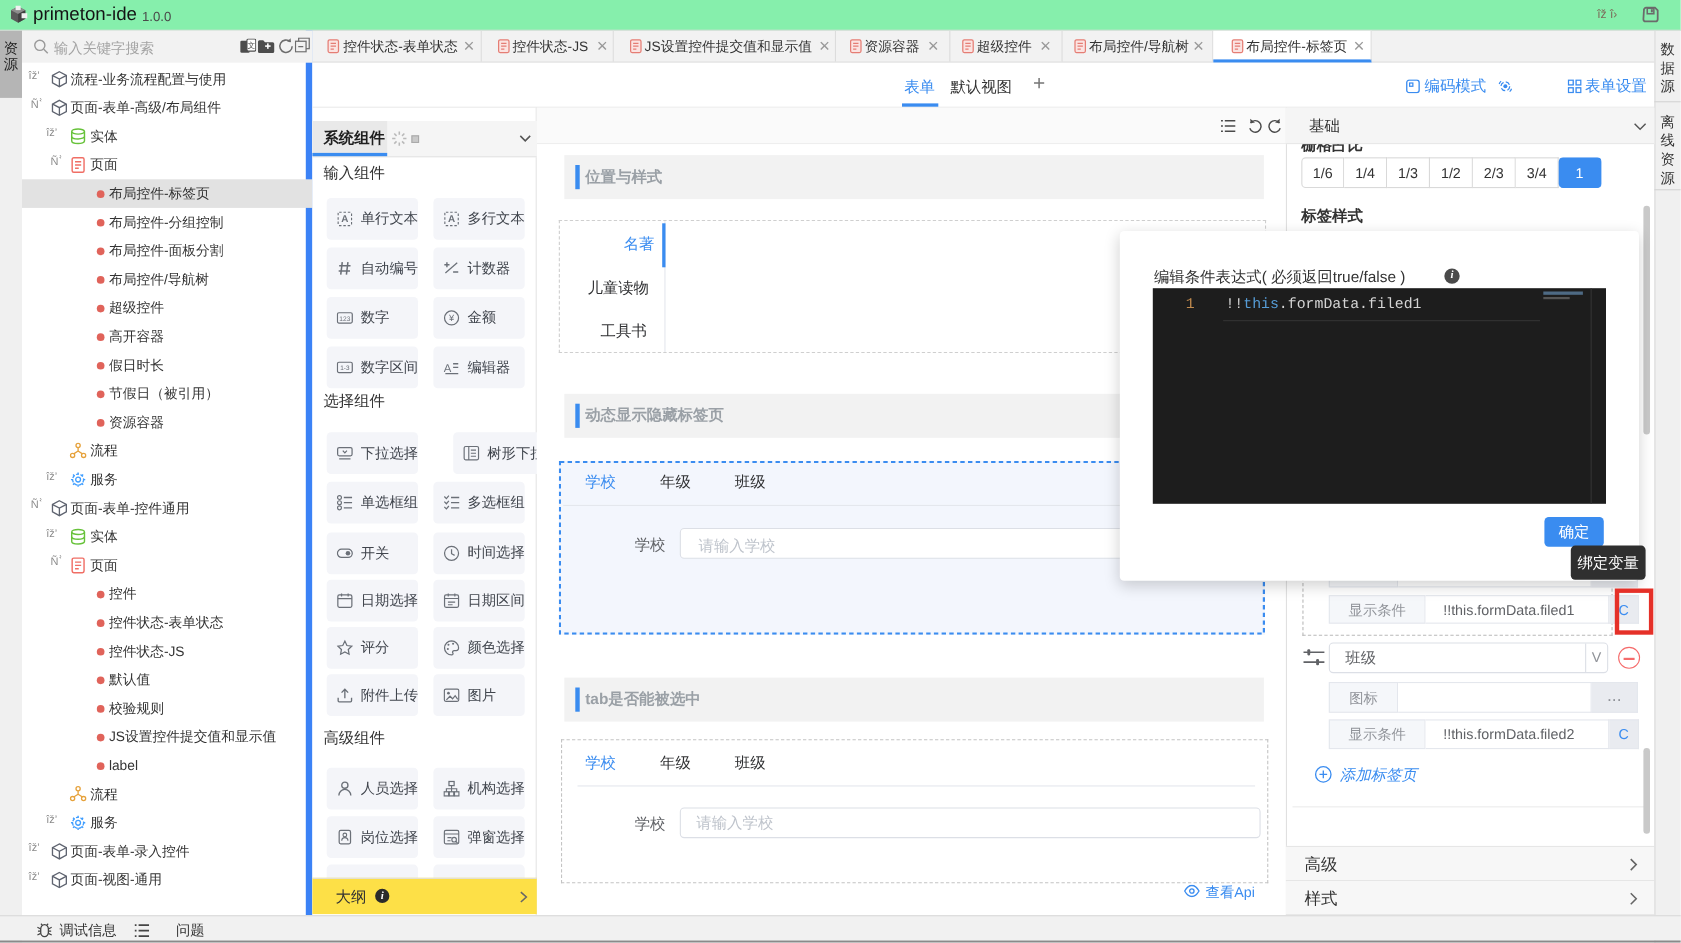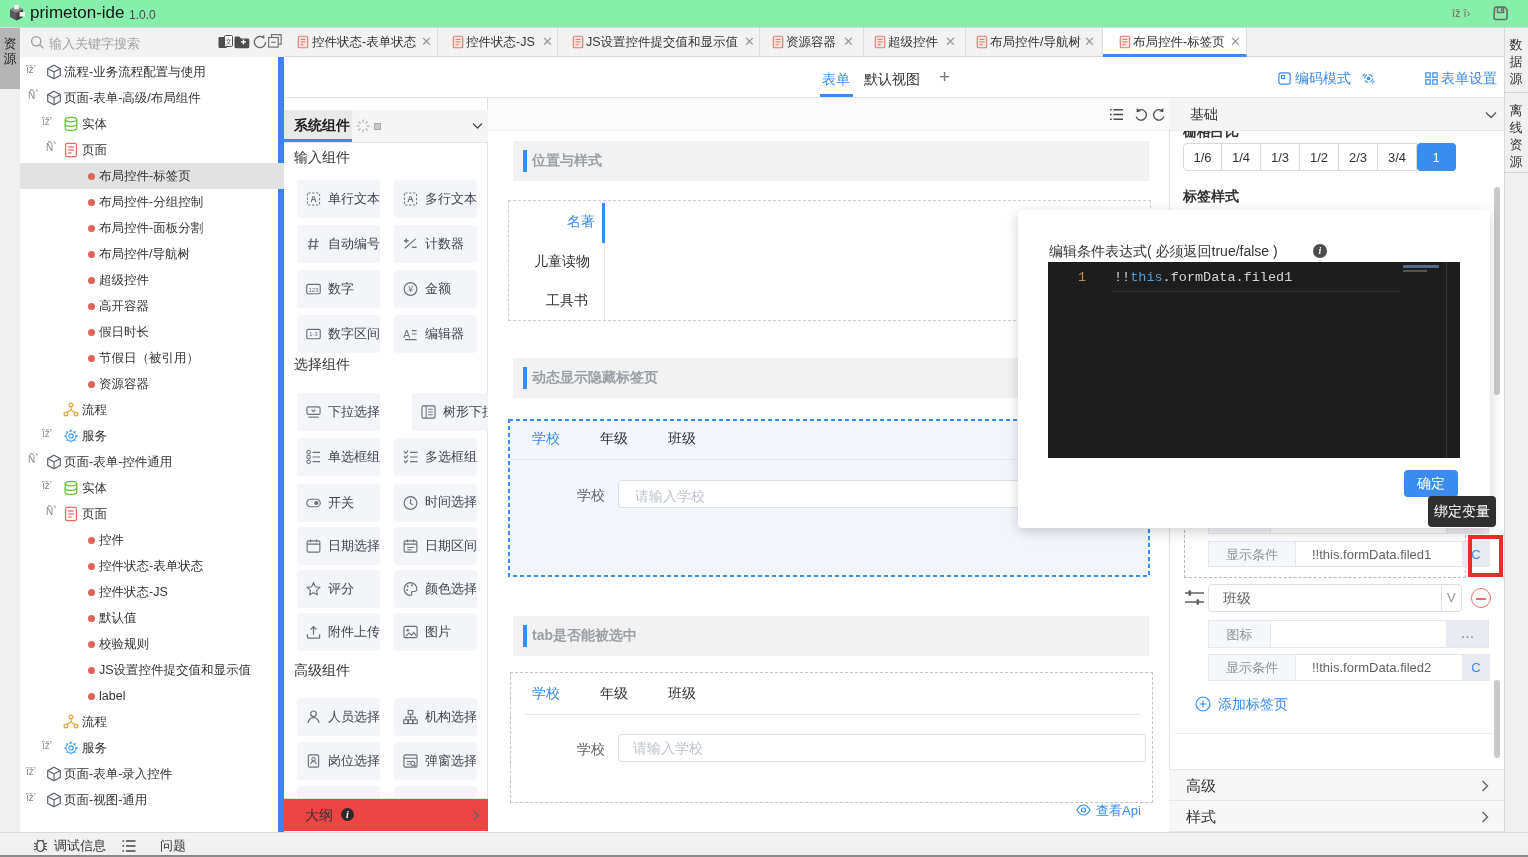--- a/index.html
+++ b/index.html
@@ -641,7 +641,7 @@
     <circle cx="8" cy="8" r="7" fill="none" stroke="#3a8cf0" stroke-width="1.2"></circle>
     <path d="M8 4.5 v7 M4.5 8 h7" stroke="#3a8cf0" stroke-width="1.2"></path>
   </svg>
-<span class="abs" style="left:1218px;top:696px;font-size:14px;color:#3a8cf0;">添加标签页</span>
+<span class="abs" style="left:1218px;top:696px;font-size:14px;color:#3a8cf0;font-style:italic;">添加标签页</span>
 <div class="abs" style="left:1175px;top:733px;width:322px;height:1px;background:#ececec;"></div>
 <div class="abs" style="left:1169px;top:769px;width:335px;height:32px;background:#f7f7f7;border-top:1px solid #e6e6e6;border-bottom:1px solid #e6e6e6;">
   <span class="abs" style="left:17px;top:7px;font-size:15px;color:#333;">高级</span>

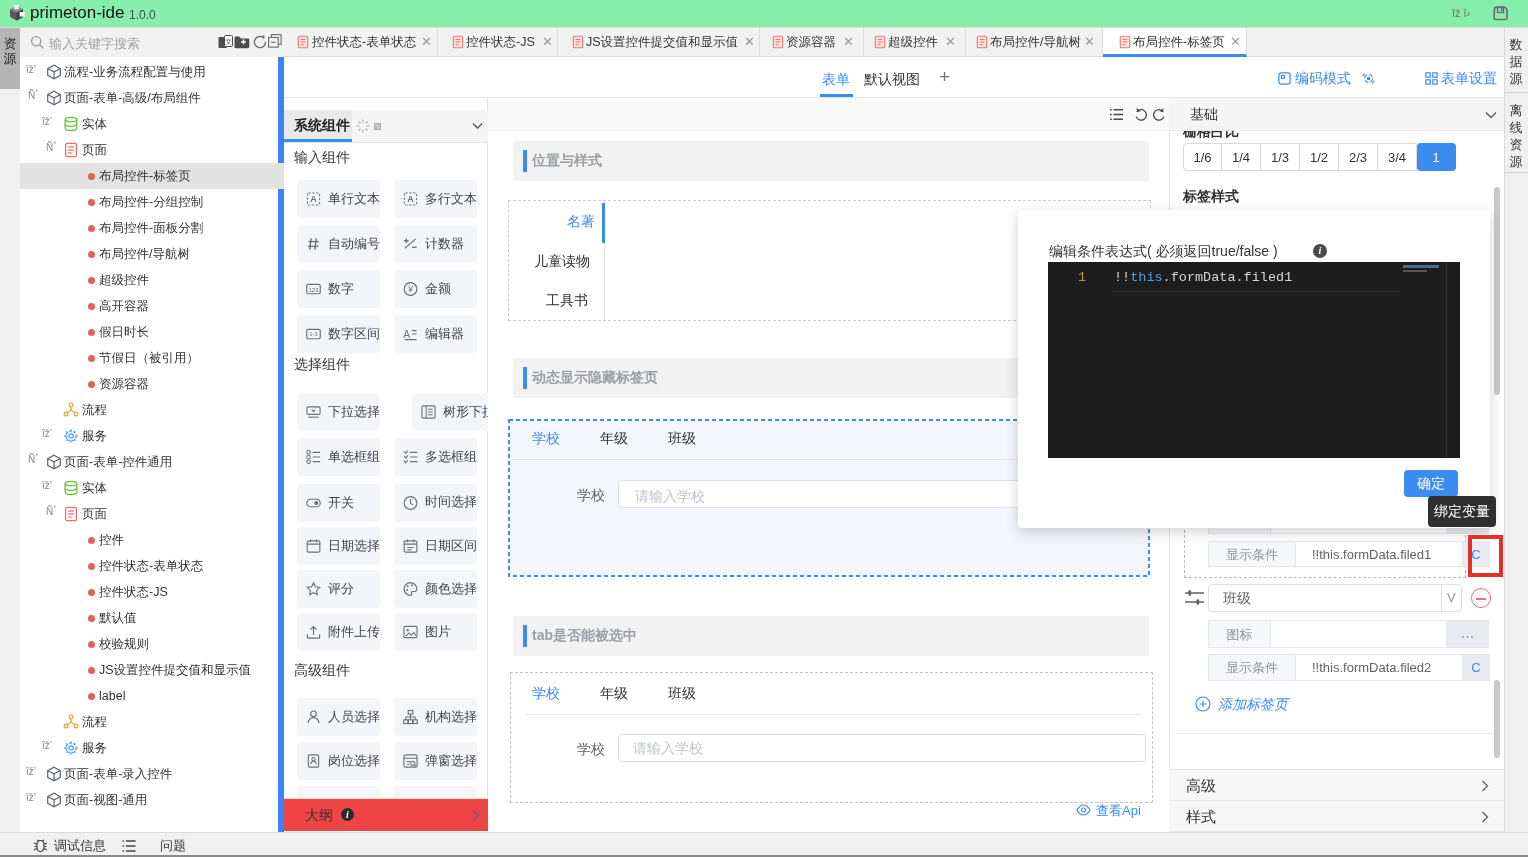--- a/index.html
+++ b/index.html
@@ -526,7 +526,7 @@
       <path d="M1 1.5 L5.5 6 L10 1.5" fill="none" stroke="#555" stroke-width="1.4"></path>
     </svg>
 </div>
-<div class="abs" id="palfoot" style="left:284px;top:798px;width:204px;height:33px;background:#ef4444;border-top:1px solid #e0e0e0;z-index:5;">
+<div class="abs" id="palfoot" style="left:284px;top:798px;width:204px;height:33px;background:#fde047;border-top:1px solid #e0e0e0;z-index:5;">
   <span class="abs" style="left:21px;top:8px;font-size:14px;color:#333;">大纲</span>
   <span class="abs" style="left:57px;top:9px;width:13px;height:13px;border-radius:50%;background:#2b2b2b;color:#fff;font-size:10px;font-style:italic;text-align:center;line-height:13px;font-family:'Liberation Serif',serif;font-weight:bold;">i</span>
   <svg class="abs" style="left:188px;top:11px" width="8" height="11" viewBox="0 0 8 11">

